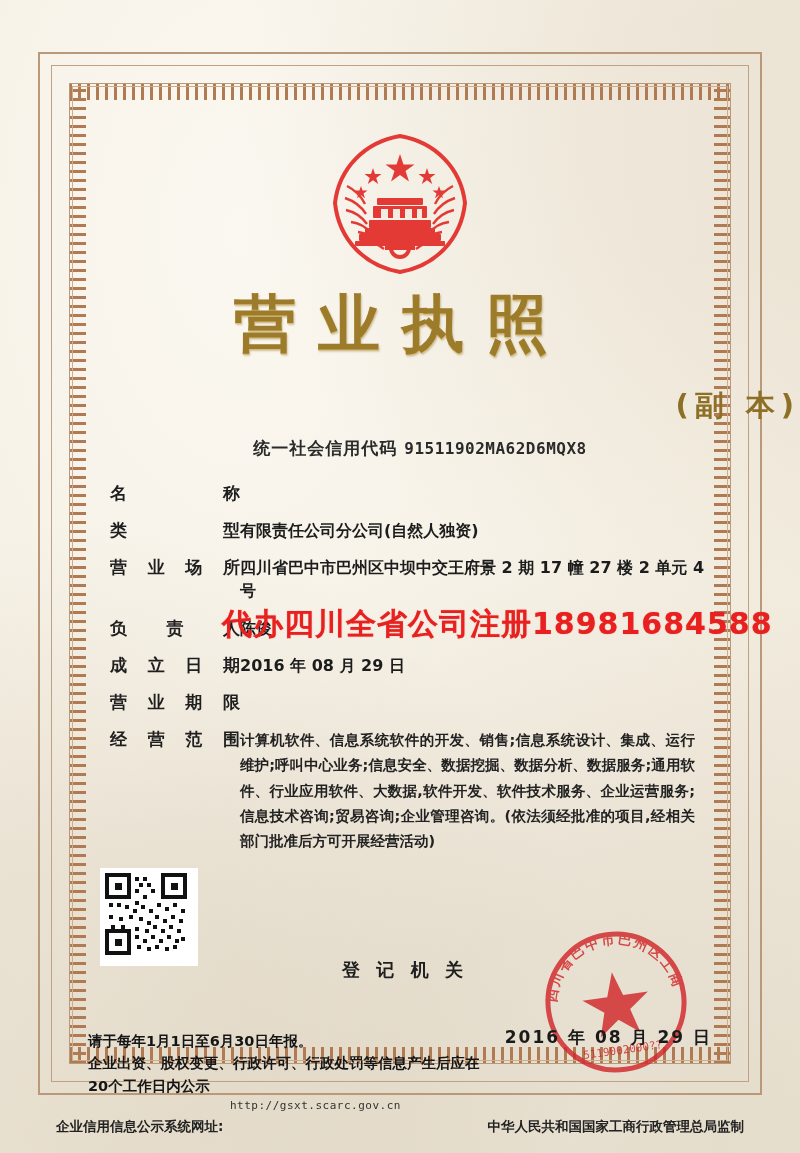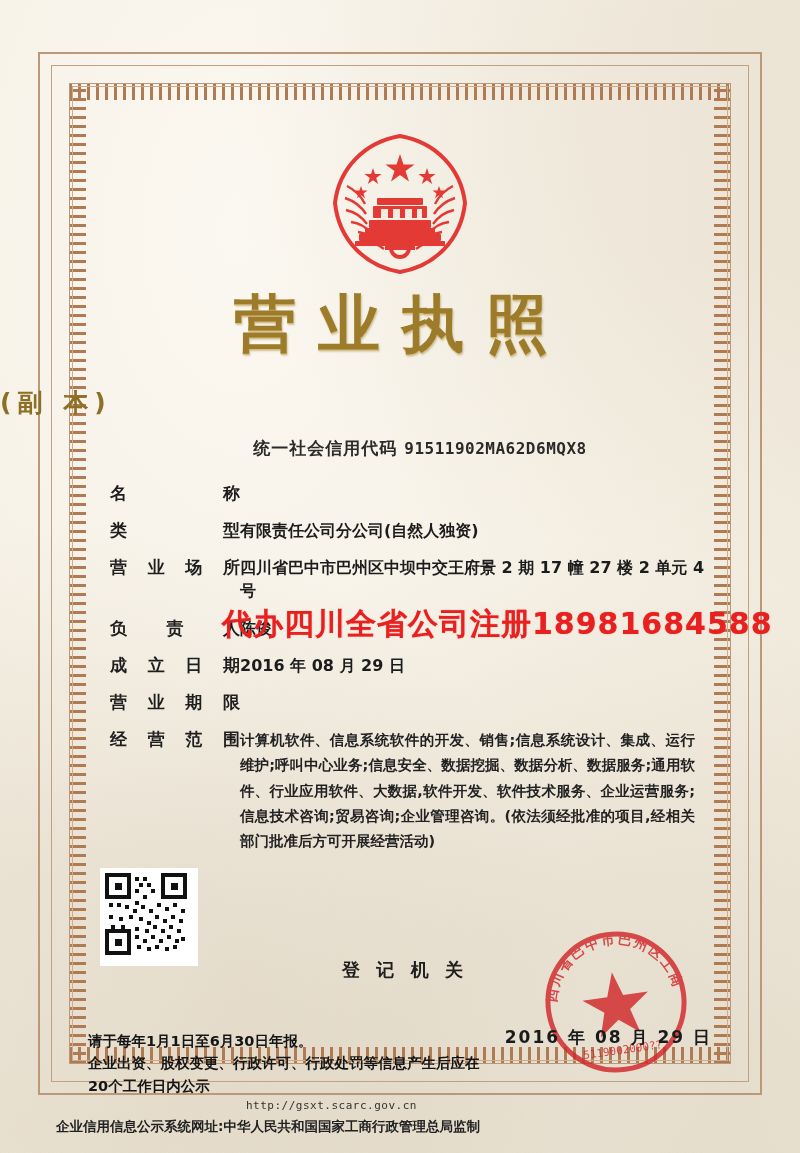--- a/index.html
+++ b/index.html
@@ -71,7 +71,7 @@
   }
   .subtitle{
     position:absolute;left:0;right:0;top:386px;
-    text-align:left;font-size:25px;font-weight:bold;letter-spacing:6px;
+    text-align:right;font-size:29px;font-weight:bold;letter-spacing:6px;
     color:#8e6f26;
   }
   .credit-code{

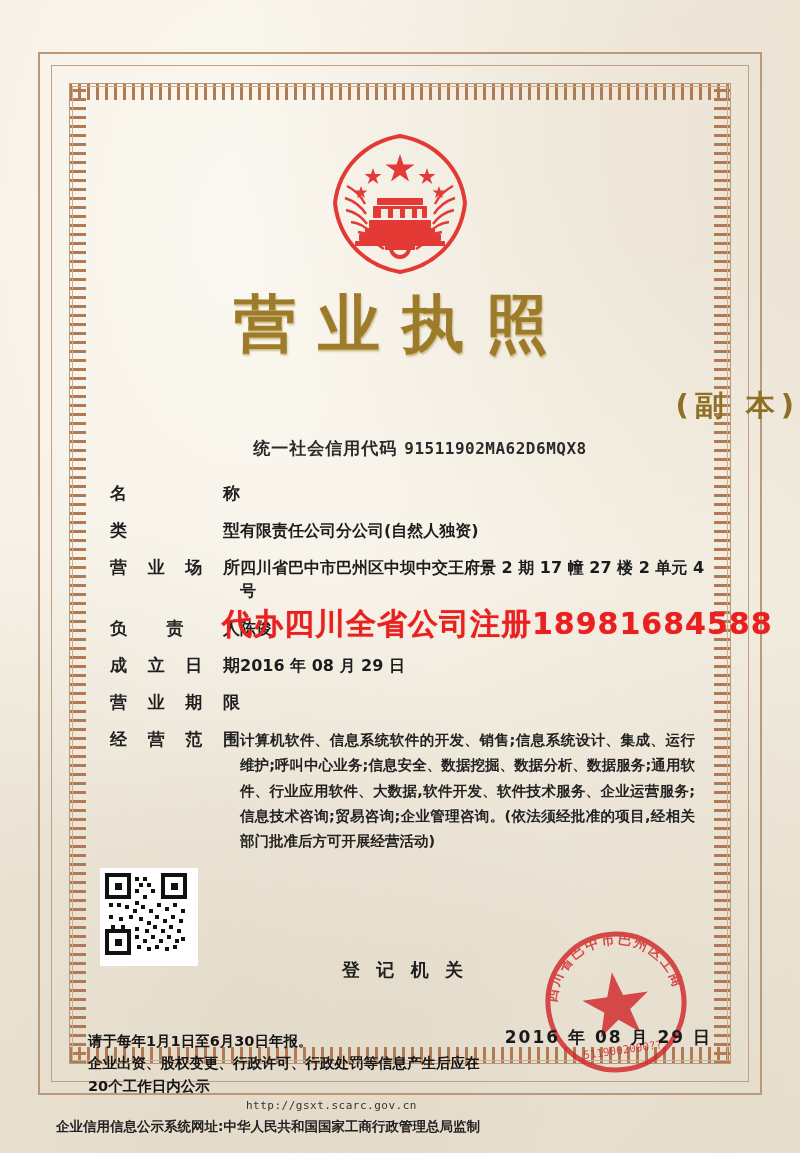--- a/index.html
+++ b/index.html
@@ -142,7 +142,7 @@
     font-size:14.5px;font-weight:bold;color:#151515;line-height:1.55;
   }
   .url-line{
-    position:absolute;left:246px;top:1099px;
+    position:absolute;left:230px;top:1099px;
     font-family:"DejaVu Sans Mono","Liberation Mono",monospace;
     font-size:11px;color:#333;letter-spacing:0.5px;
   }

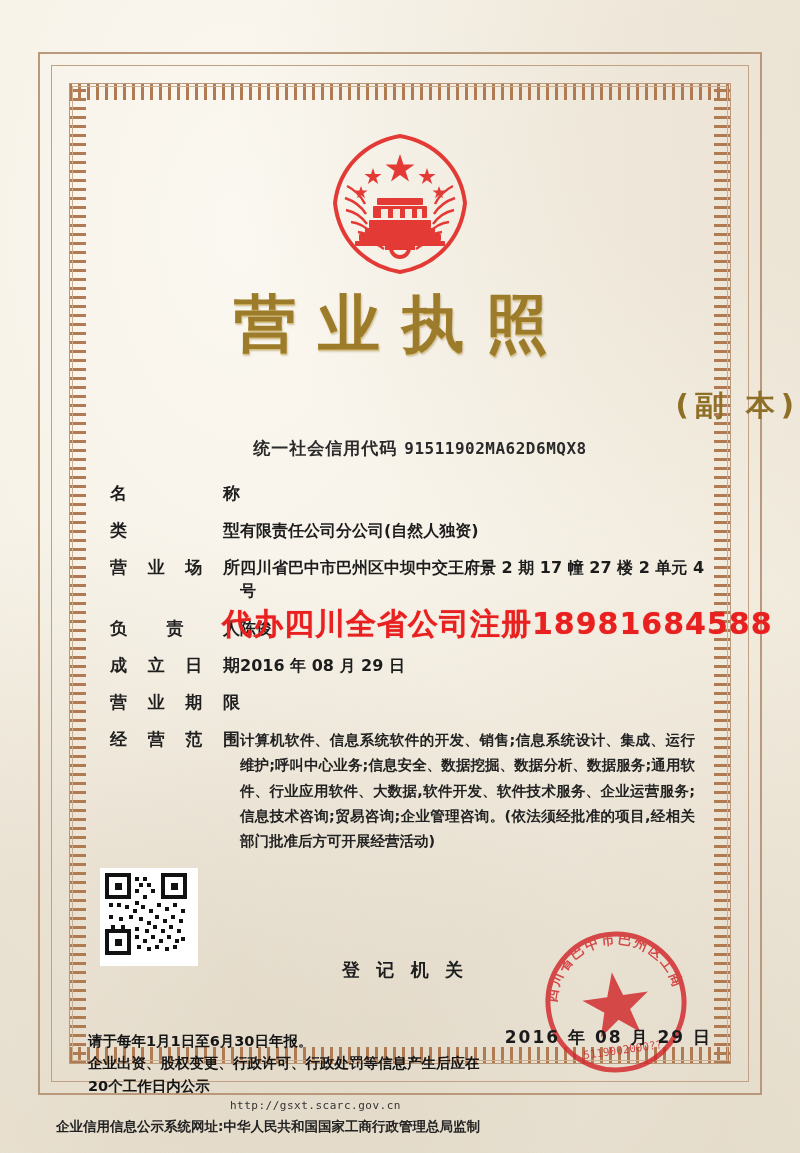--- a/index.html
+++ b/index.html
@@ -148,7 +148,7 @@
   }
   .footer{
     position:absolute;left:0;right:0;top:1118px;
-    display:flex;justify-content:flex-start;
+    display:flex;justify-content:space-between;
     padding:0 56px;
     font-size:13.5px;color:#222;font-weight:bold;
   }

